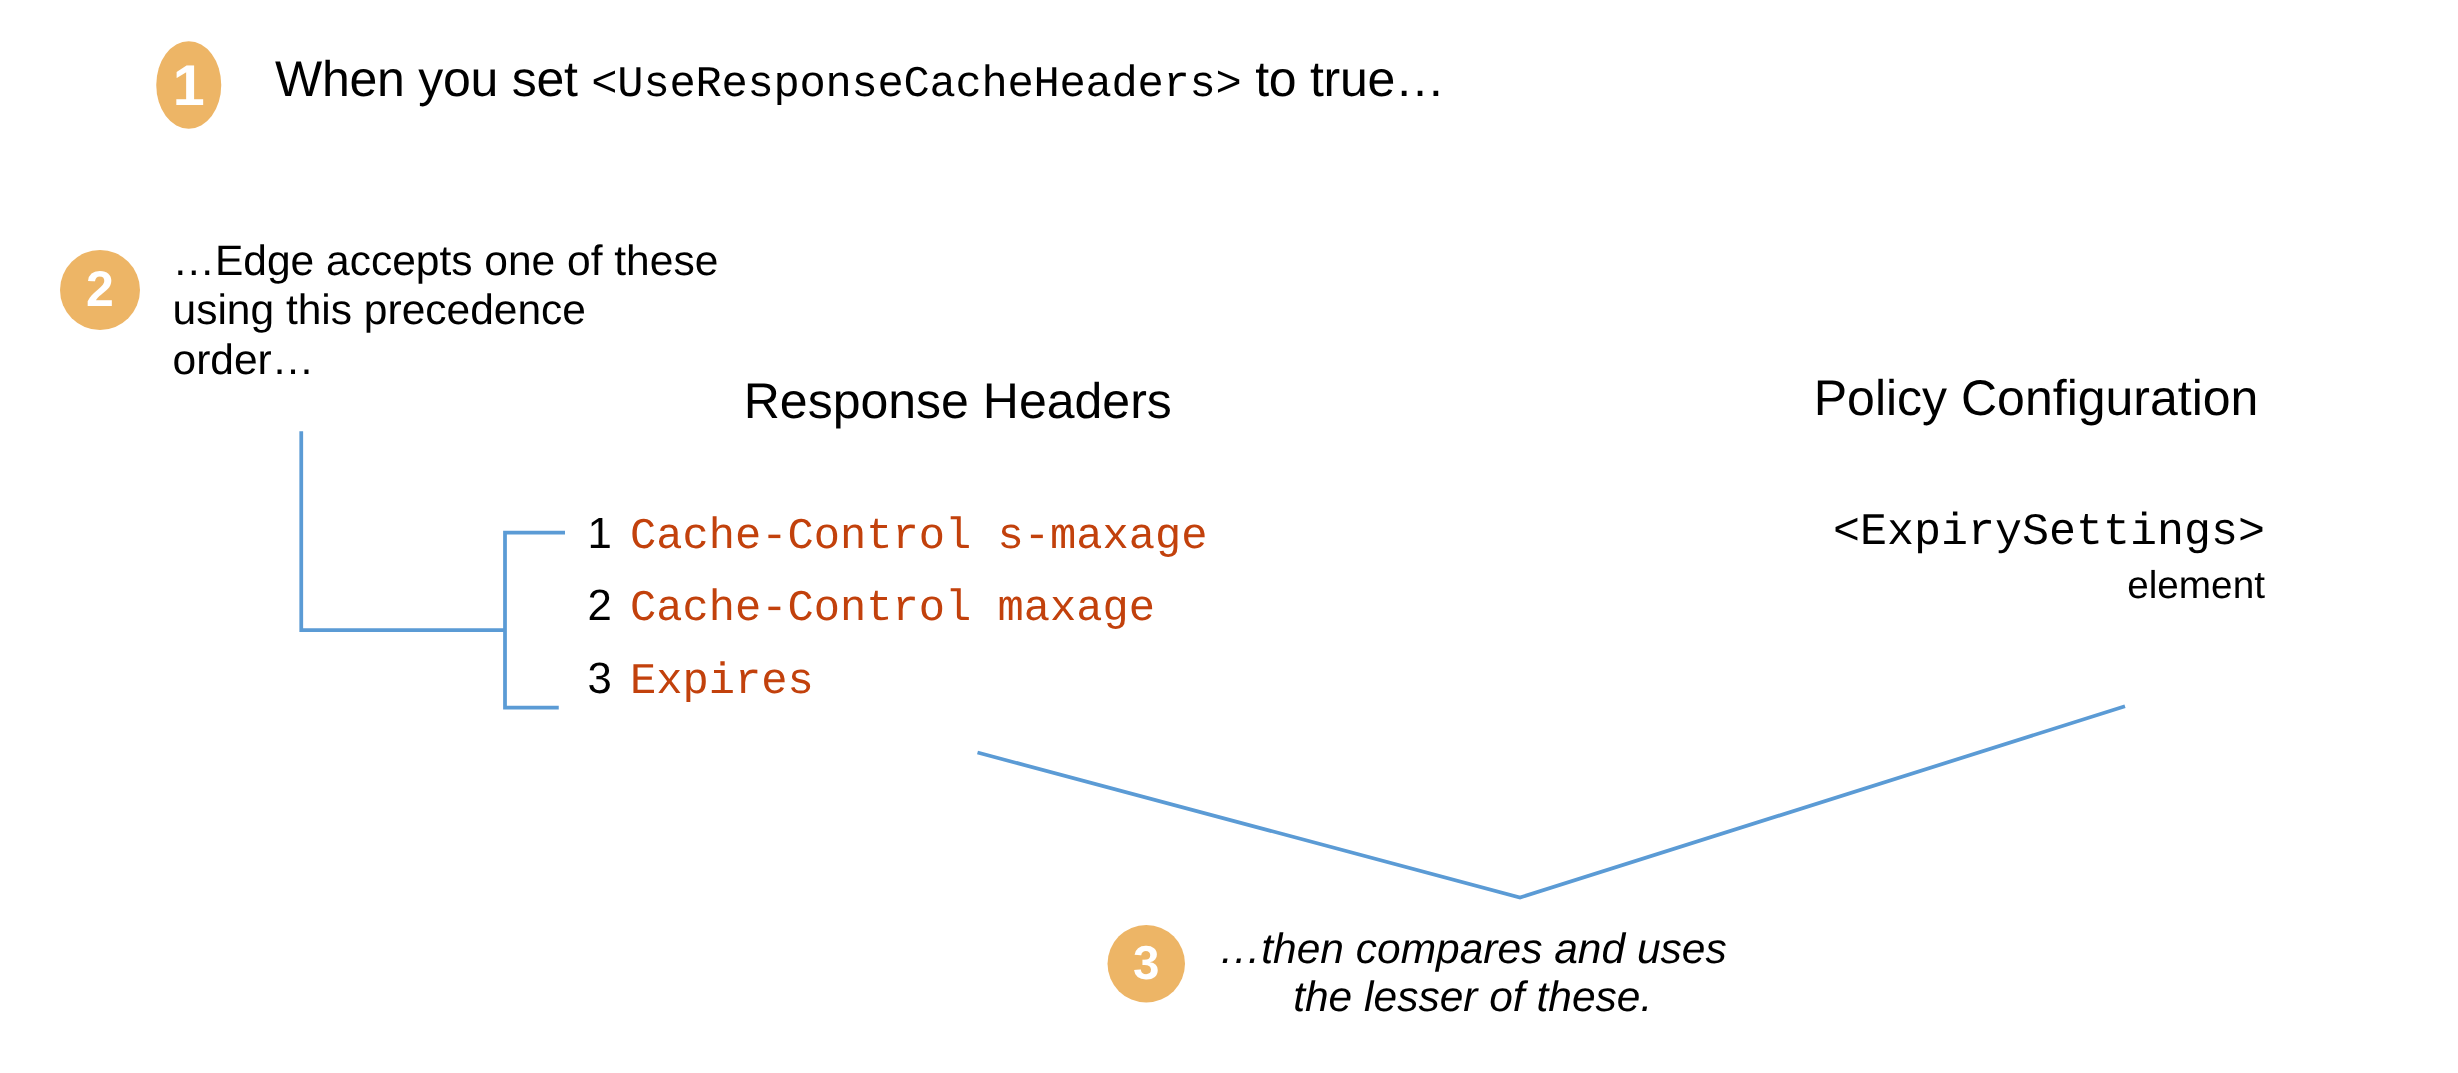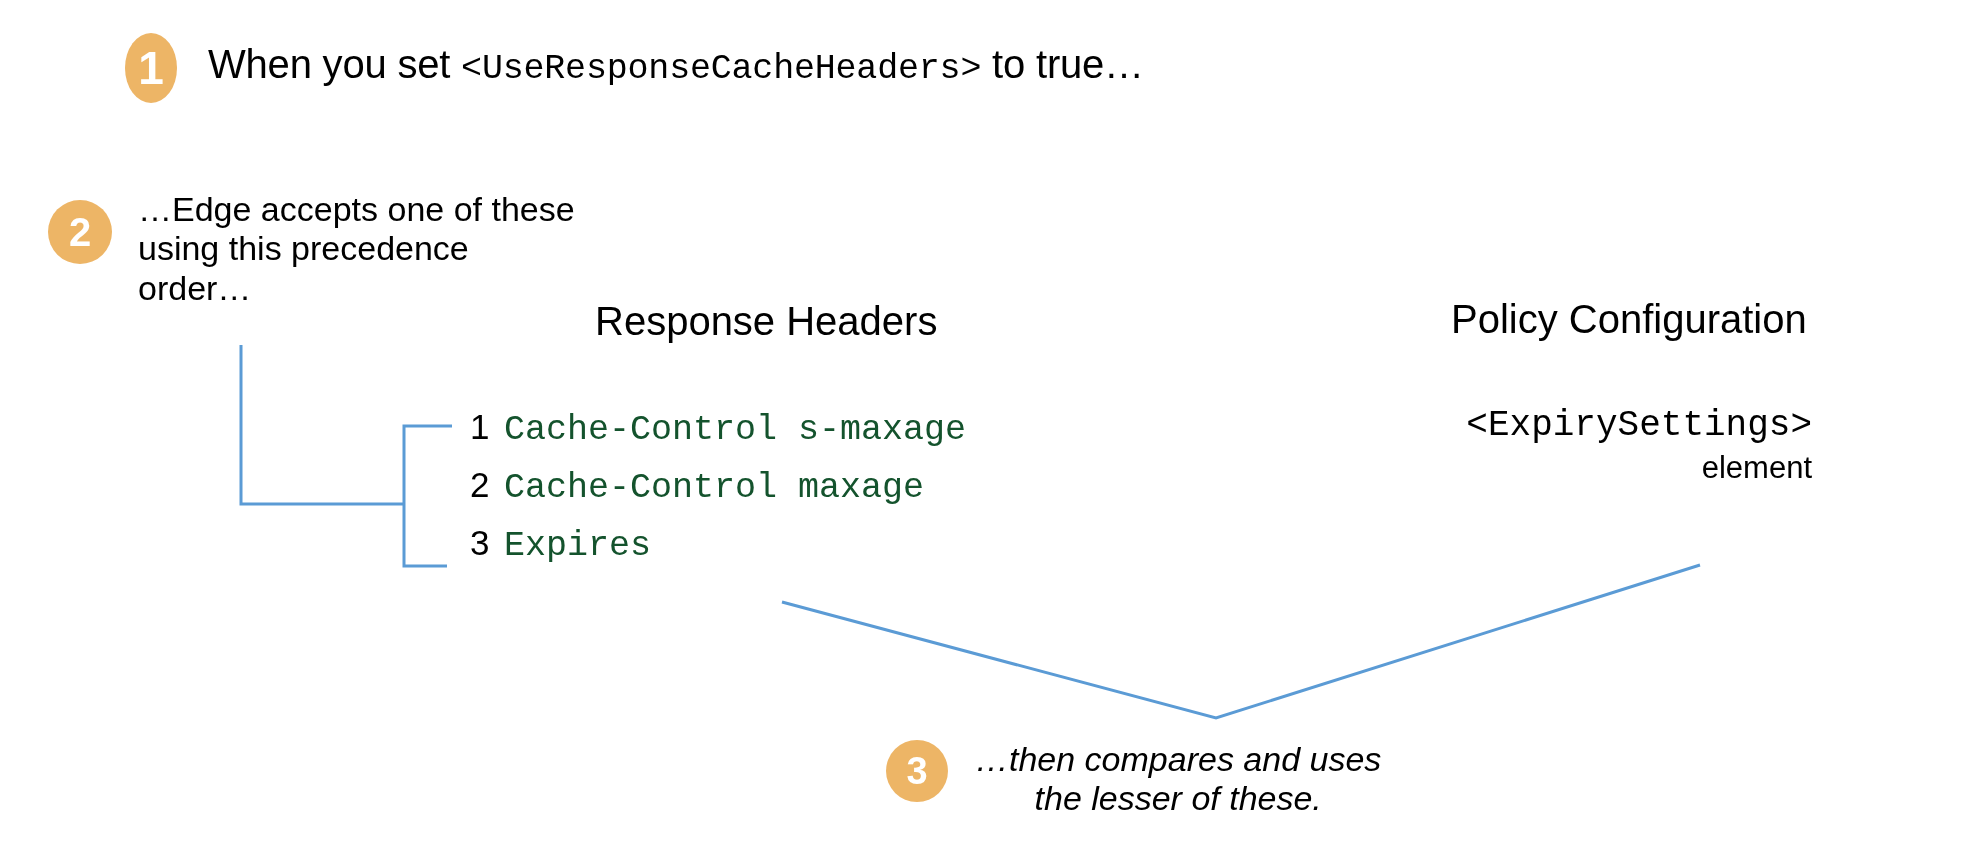--- a/index.html
+++ b/index.html
@@ -52,7 +52,7 @@
 
   
   .callout-1 {
-    left: 208px; top: 42px;
+    left: 220px; top: 42px;
     font-size: 40px;
     letter-spacing: -0.2px;
     white-space: nowrap;

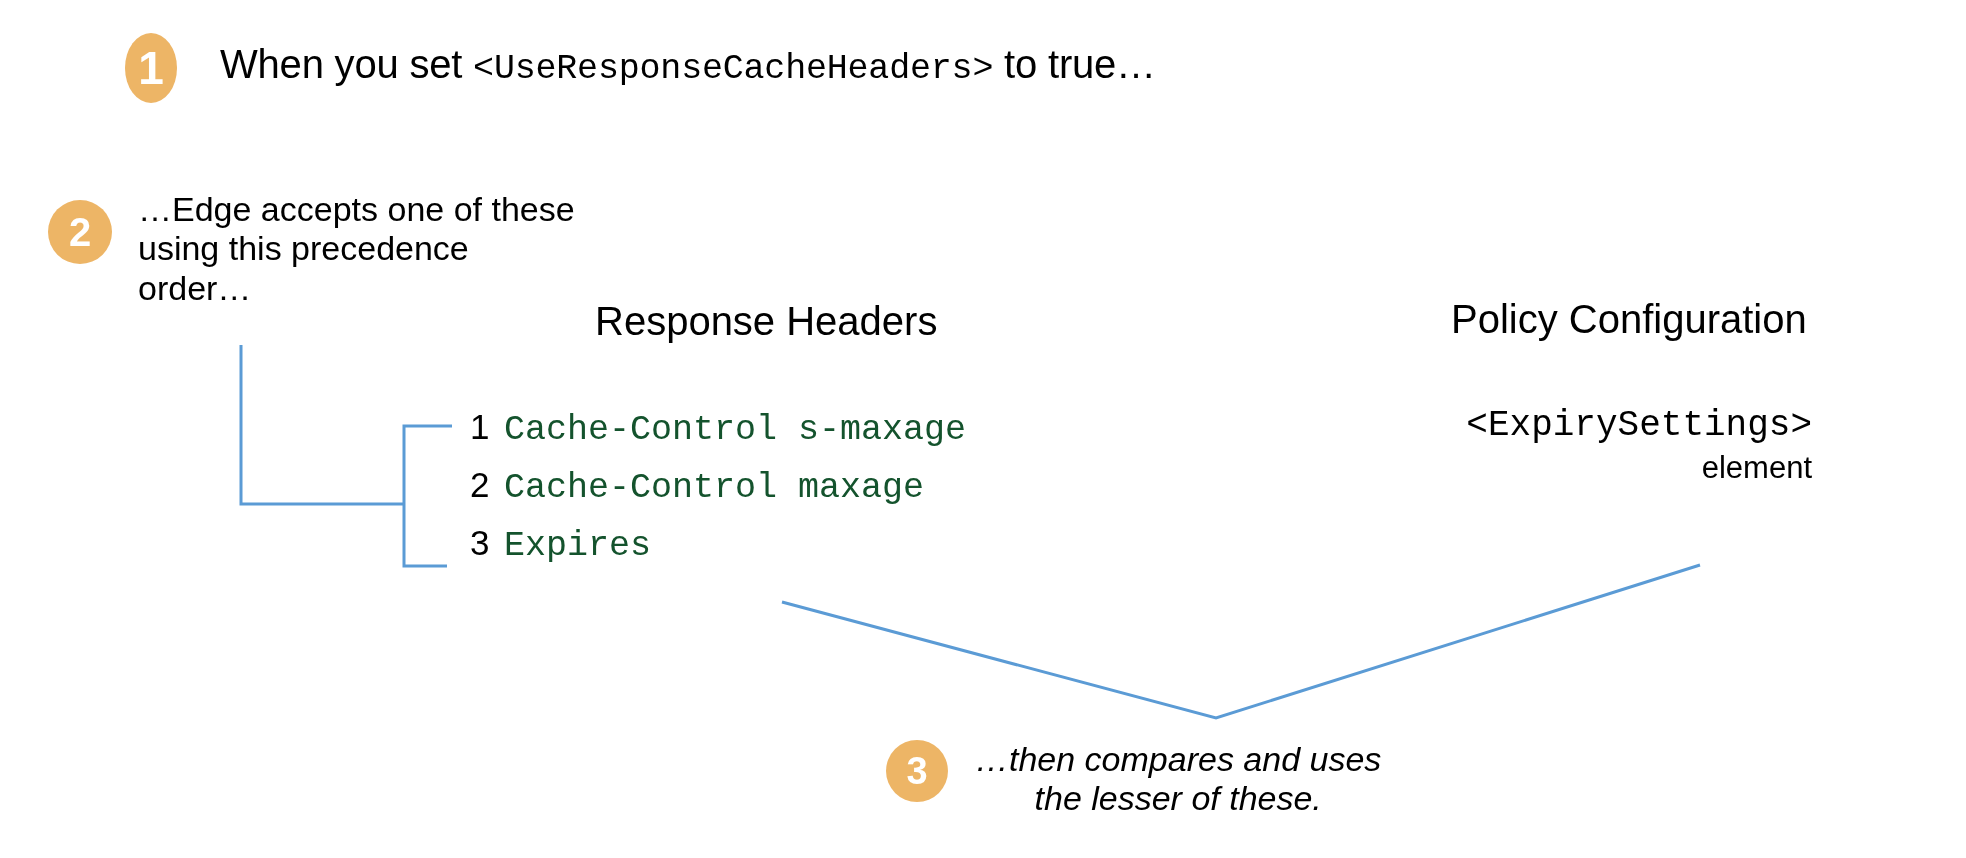--- a/index.html
+++ b/index.html
@@ -103,7 +103,7 @@
   .list-val {
     font-family: "Liberation Mono", "DejaVu Sans Mono", monospace;
     font-size: 35px;
-    color: #14532d;
+    color: #c2410c;
   }
 
   

